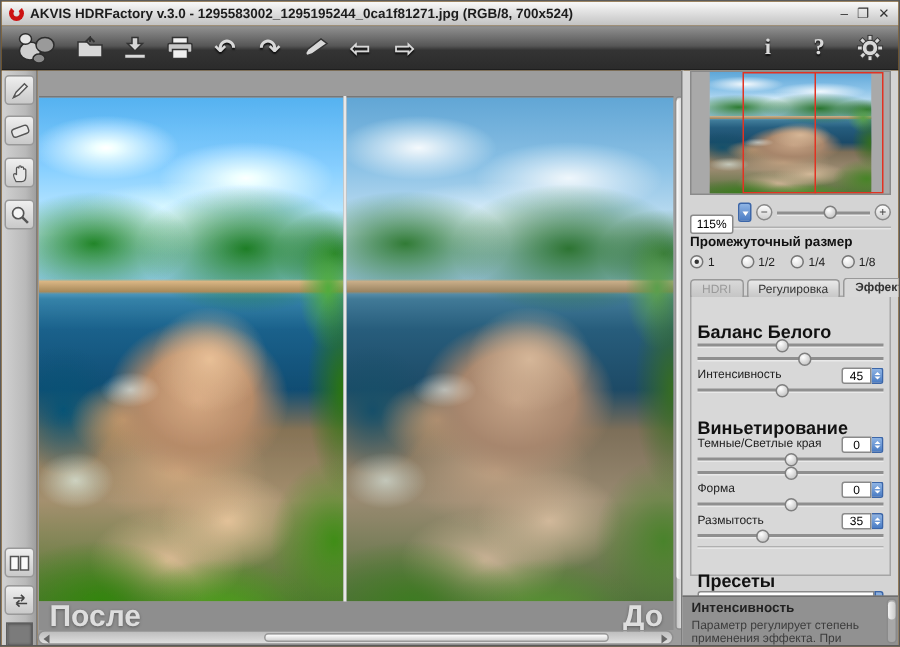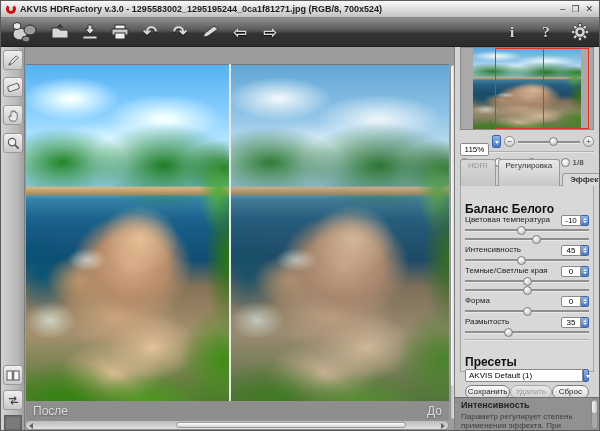--- a/index.html
+++ b/index.html
@@ -293,6 +293,7 @@
     </div>
 
     <hr class="panelhr">
+    <div class="sizetitle">Промежуточный размер</div>
     <div class="radiorow">
       <span class="radio">
           <span class="rdot on"></span>

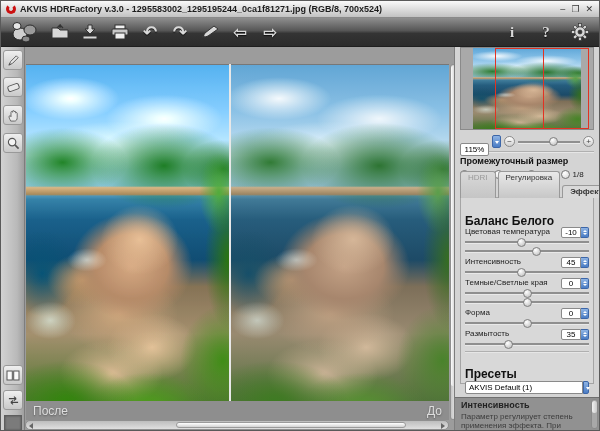--- a/index.html
+++ b/index.html
@@ -93,7 +93,7 @@
   .rdot.on::after{content:"";position:absolute;left:2px;top:2px;width:3px;height:3px;border-radius:50%;background:#333;}
 
   .tabs{display:flex;align-items:flex-end;height:15px;margin-top:1px;position:relative;}
-  .tab{font-size:8px;color:#333;border:1px solid #999;border-bottom:none;border-radius:3px 3px 0 0;background:linear-gradient(180deg,#e9e9e9,#c7c7c7);padding:2px 7px 16px;margin-right:2px;line-height:1;}
+  .tab{font-size:8px;color:#333;border:1px solid #999;border-bottom:none;border-radius:3px 3px 0 0;background:linear-gradient(180deg,#e9e9e9,#c7c7c7);padding:2px 7px 1px;margin-right:2px;line-height:1;}
   .tab.disabled{color:#9a9a9a;background:linear-gradient(180deg,#d9d9d9,#c5c5c5);}
   .tab.active{background:#d9d9d9;font-weight:bold;padding-bottom:2px;position:relative;z-index:2;}
 

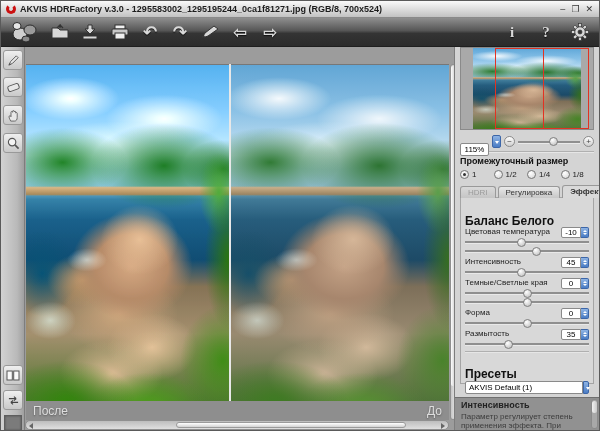--- a/index.html
+++ b/index.html
@@ -322,13 +322,6 @@
 
     <div class="groupbox">
       <div class="sectitle">Баланс Белого</div>
-      <div class="prow">
-        <span class="plabel">Цветовая температура</span>
-        <span class="pval">
-            <input readonly="" value="-10" style="">
-            <span class="spin"></span>
-          </span>
-      </div>
       <div class="ptrack">
           <span class="handle" style="left: 45%;"></span>
         </div>

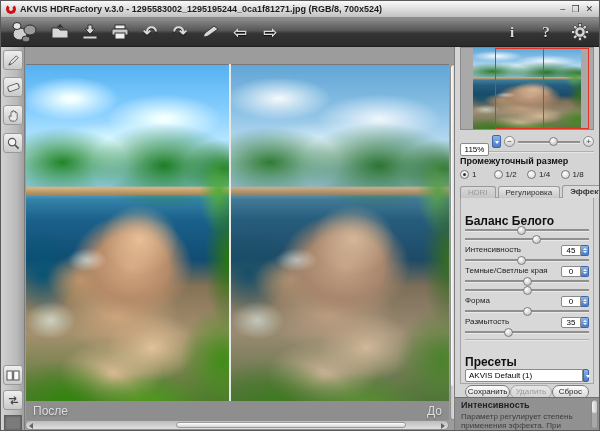--- a/index.html
+++ b/index.html
@@ -340,6 +340,7 @@
           <span class="handle" style="left: 45%;"></span>
         </div>
 
+      <div class="sectitle">Виньетирование</div>
       <div class="prow">
         <span class="plabel">Темные/Светлые края</span>
         <span class="pval">

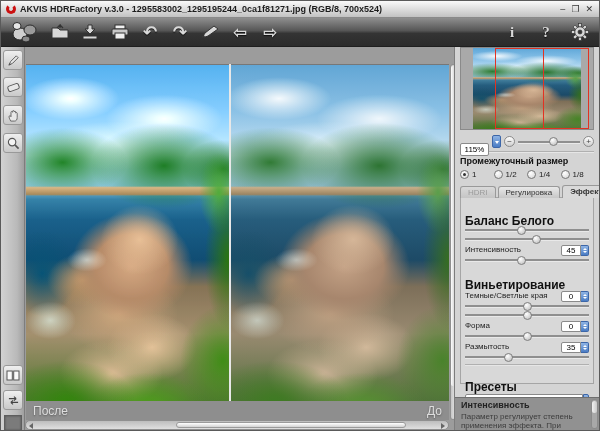--- a/index.html
+++ b/index.html
@@ -36,7 +36,7 @@
   .half-right .scene{filter:saturate(.95);}
   .divider{position:absolute;left:204px;top:17px;width:2px;height:356px;background:#e8e8e8;}
   .labelbar{position:absolute;left:1px;top:354px;width:423px;height:19px;background:#8e8e8e;display:flex;align-items:center;justify-content:space-between;padding:0 7px;}
-  .biglabel{font-size:12px;font-weight:normal;color:#dedede;text-shadow:0 1px 2px #5a5a5a;line-height:1;}
+  .biglabel{font-size:20px;font-weight:bold;color:#dedede;text-shadow:0 1px 2px #5a5a5a;line-height:1;}
   .hscroll{position:absolute;left:0;top:373px;width:424px;height:10px;background:linear-gradient(180deg,#bdbdbd,#dfdfdf);border:1px solid #8f8f8f;border-radius:5px;}
   .hthumb{position:absolute;left:150px;top:1px;width:230px;height:6px;border-radius:4px;background:linear-gradient(180deg,#ffffff,#d2d2d2);border:1px solid #9a9a9a;}
   .harrow{position:absolute;top:2px;width:0;height:0;border-top:3px solid transparent;border-bottom:3px solid transparent;}

